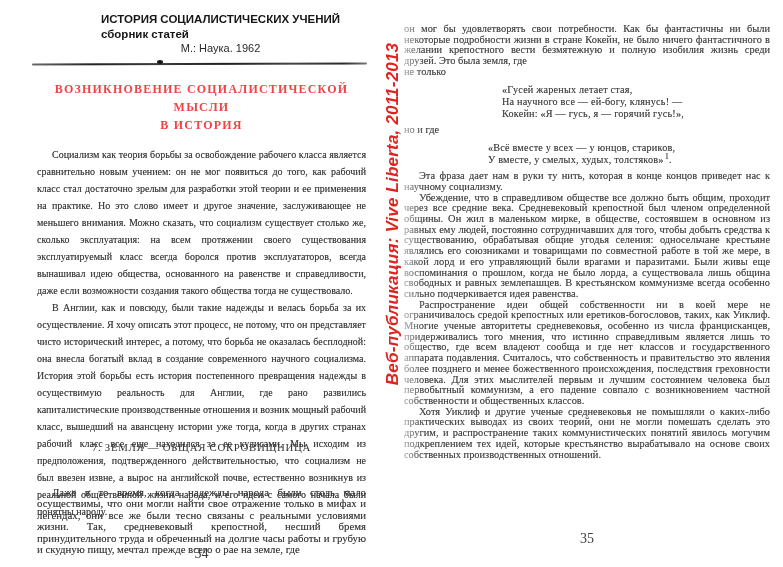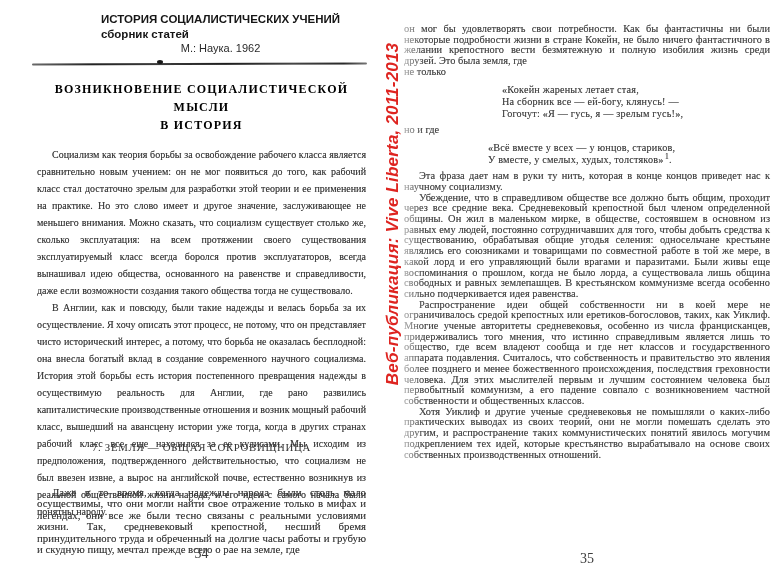--- a/index.html
+++ b/index.html
@@ -40,7 +40,7 @@
     position:absolute; top:80px; left:0; width:100%;
     text-align:center; font-weight:bold;
     font-size:12px; line-height:18px; letter-spacing:1.2px;
-    color:#000000;
+    color:#ef4444;
   }
   .author {
     position:absolute; top:114px; left:0; width:100%;

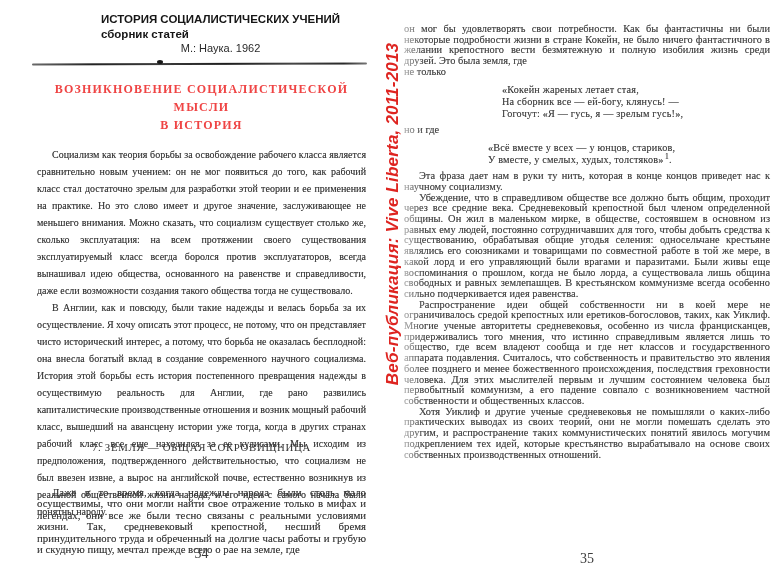--- a/index.html
+++ b/index.html
@@ -155,7 +155,7 @@
     <p class="noindent">не только</p>
 
     <div class="verse">
-      <div>«Кокейн жареных летает стая,</div>
+      <div>«Гусей жареных летает стая,</div>
       <div>На сборник все — ей-богу, клянусь! —</div>
       <div>Гогочут: «Я — гусь, я — зрелым гусь!»,</div>
     </div>

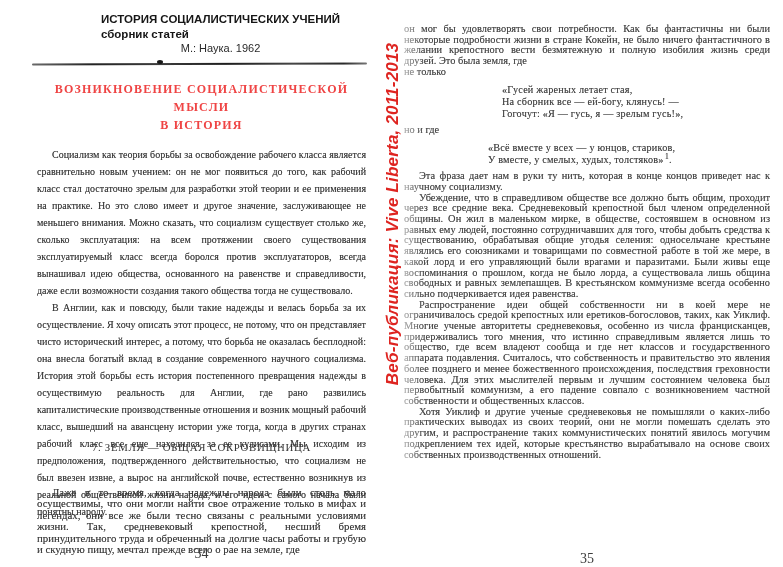--- a/index.html
+++ b/index.html
@@ -156,7 +156,7 @@
 
     <div class="verse">
       <div>«Гусей жареных летает стая,</div>
-      <div>На сборник все — ей-богу, клянусь! —</div>
+      <div>На научного все — ей-богу, клянусь! —</div>
       <div>Гогочут: «Я — гусь, я — зрелым гусь!»,</div>
     </div>
 

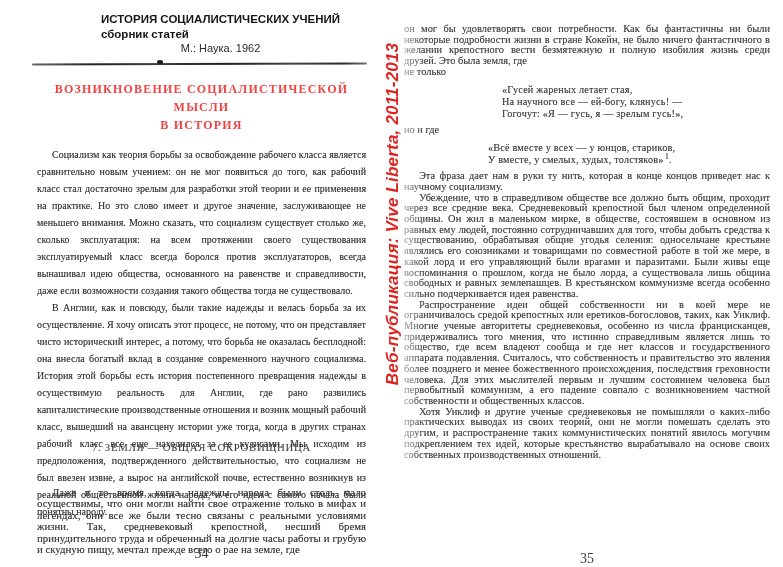--- a/index.html
+++ b/index.html
@@ -157,7 +157,7 @@
     <div class="verse">
       <div>«Гусей жареных летает стая,</div>
       <div>На научного все — ей-богу, клянусь! —</div>
-      <div>Гогочут: «Я — гусь, я — зрелым гусь!»,</div>
+      <div>Кокейн: «Я — гусь, я — горячий гусь!»,</div>
     </div>
 
     <p class="connector">но и где</p>

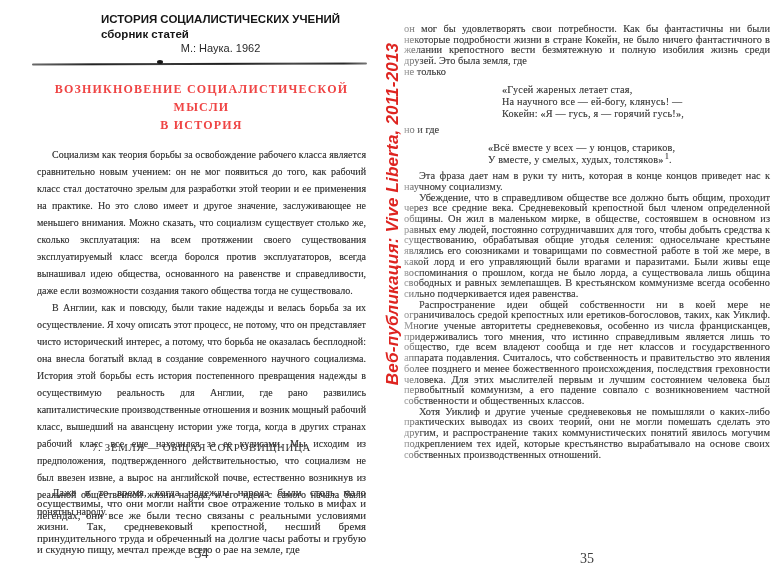--- a/index.html
+++ b/index.html
@@ -93,7 +93,7 @@
     text-align:center; font-size:14px; color:#3c3c3c;
   }
   #left-page  .pageno { top:546px; }
-  #right-page .pageno { top:551px; }
+  #right-page .pageno { top:531px; }
 
   
   .gutter-fade {

